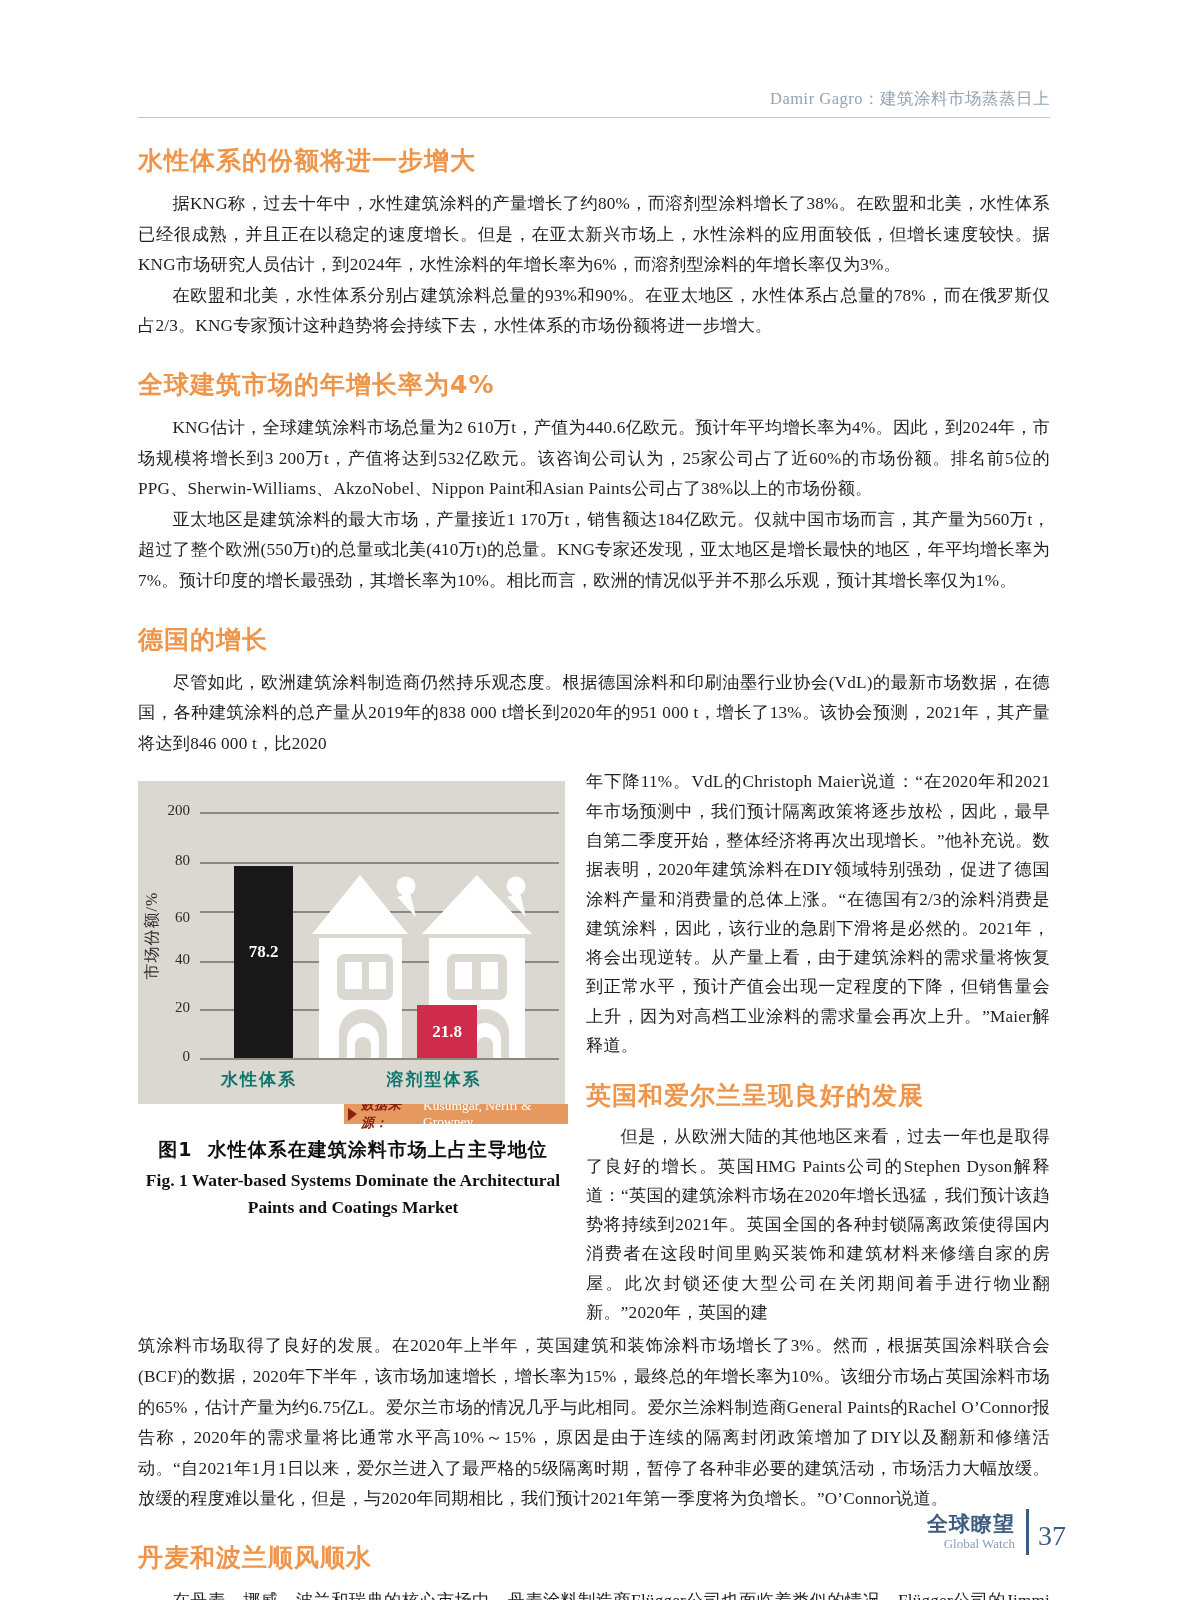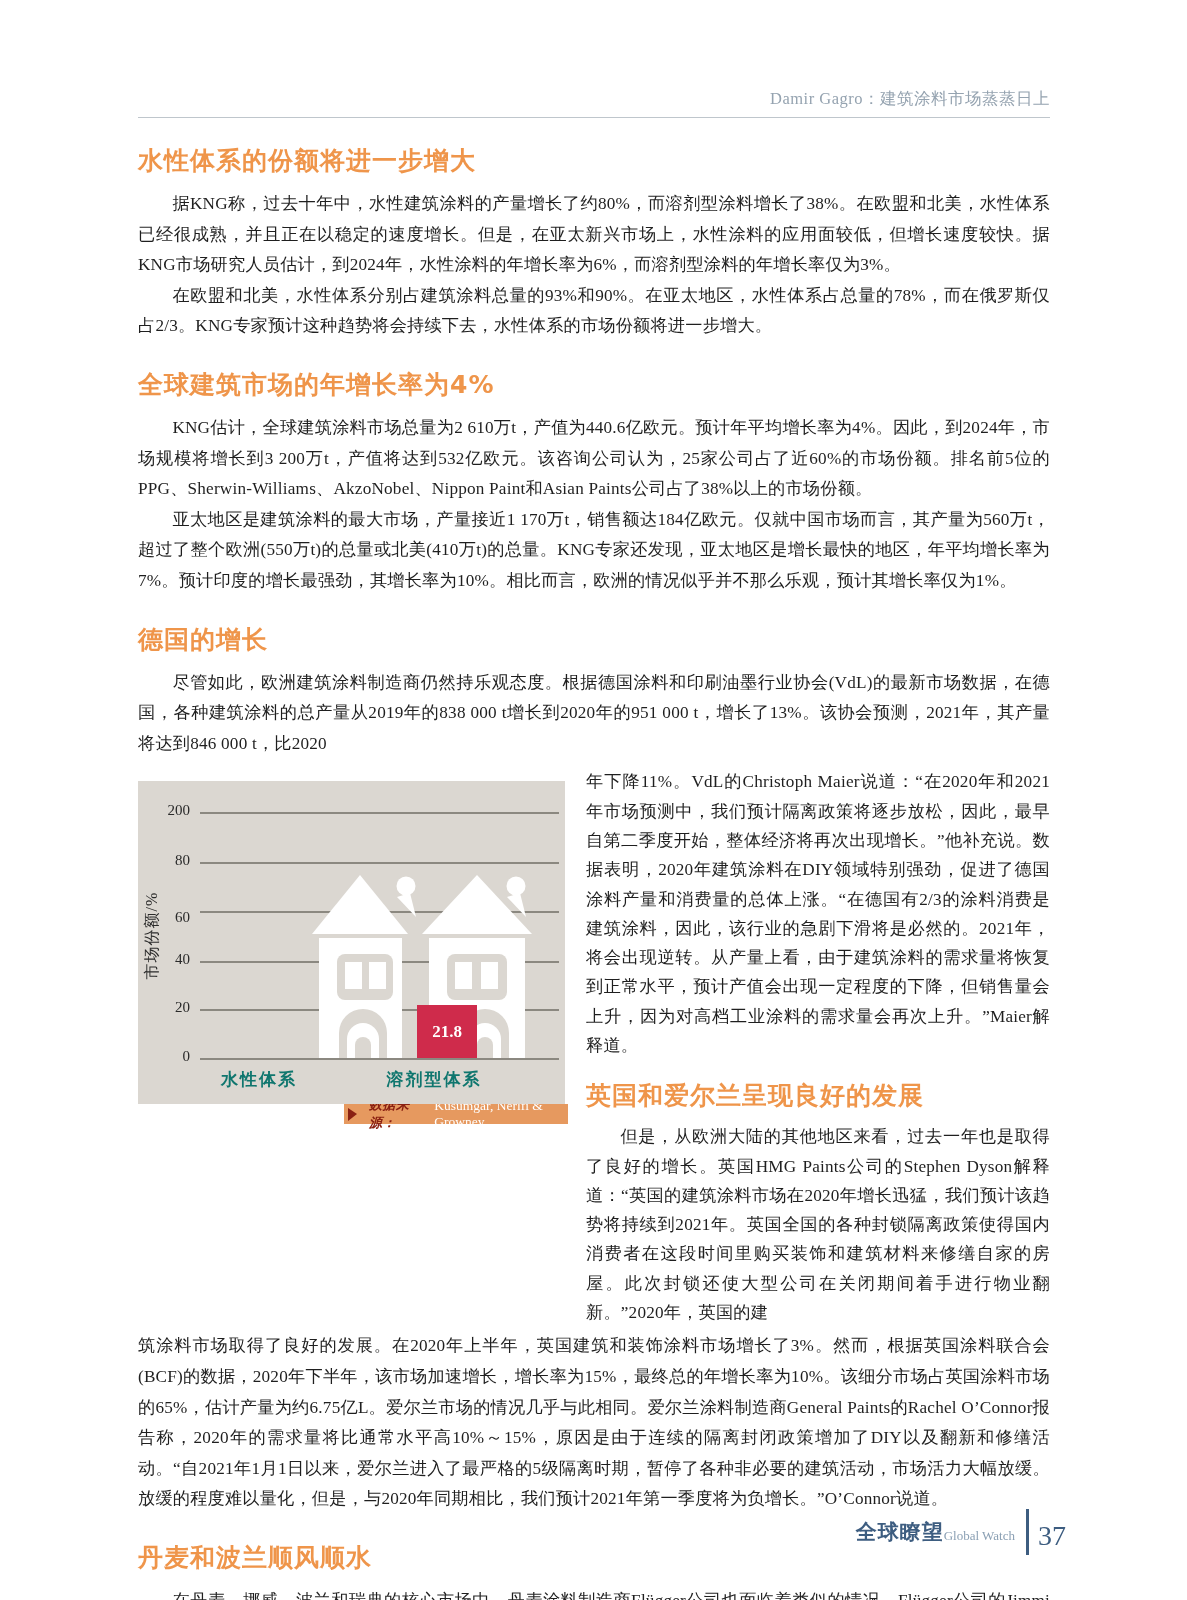--- a/index.html
+++ b/index.html
@@ -144,6 +144,9 @@
           </g>
         </svg>
 
+        <div class="bar bar-black" style="height: 192.4px; background: rgb(24, 24, 24);">
+          <span class="bar-label">78.2</span>
+        </div>
         <div class="bar bar-red" style="height: 53.6px; background: rgb(207, 43, 75);">
           <span class="bar-label">21.8</span>
         </div>

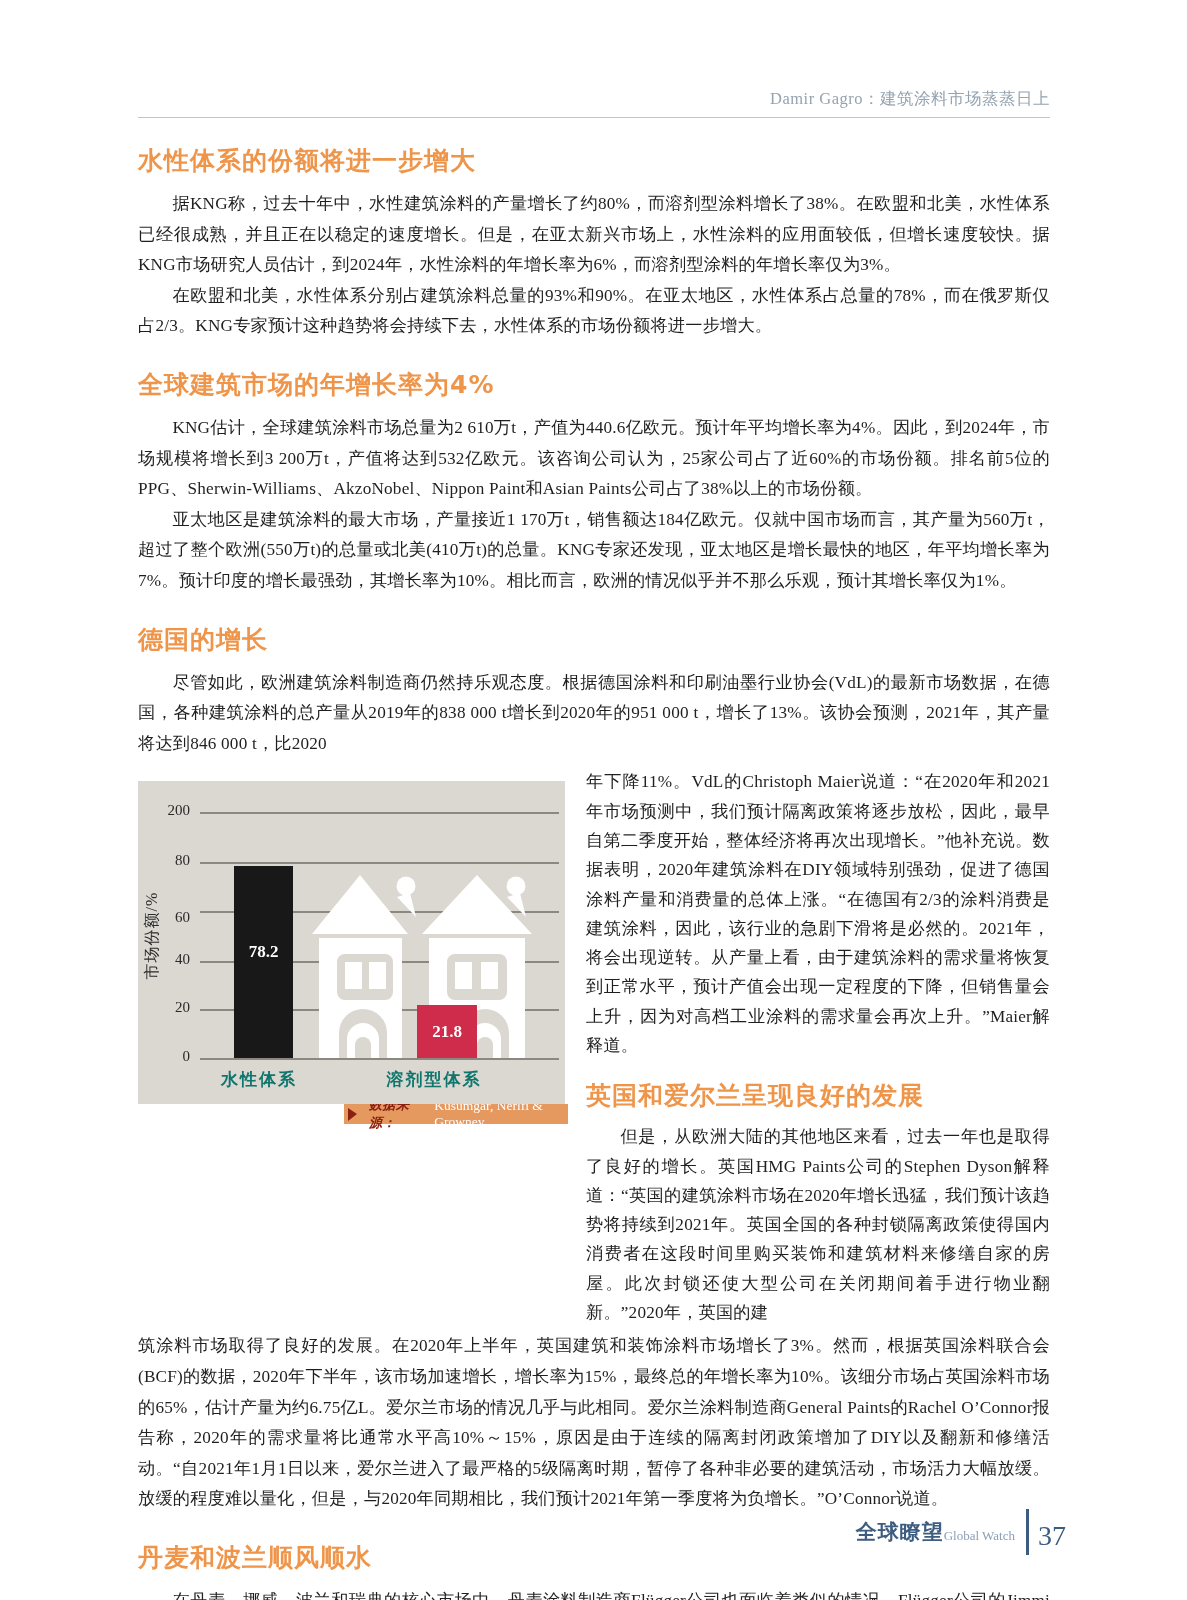--- a/index.html
+++ b/index.html
@@ -49,7 +49,7 @@
   .xlabel-1 { left:41px; }
   .xlabel-2 { left:216px; }
 
-  .src-bar { display:flex; align-items:center; justify-content:flex-end; gap:12px;
+  .src-bar { display:flex; align-items:center; justify-content:flex-end; gap:4px;
              margin-left:auto; width:224px; height:20px; background:#e6995f;
              padding:0 6px 0 4px; }
   .src-tri { width:0; height:0; border-top:6px solid transparent; border-bottom:7px solid transparent;

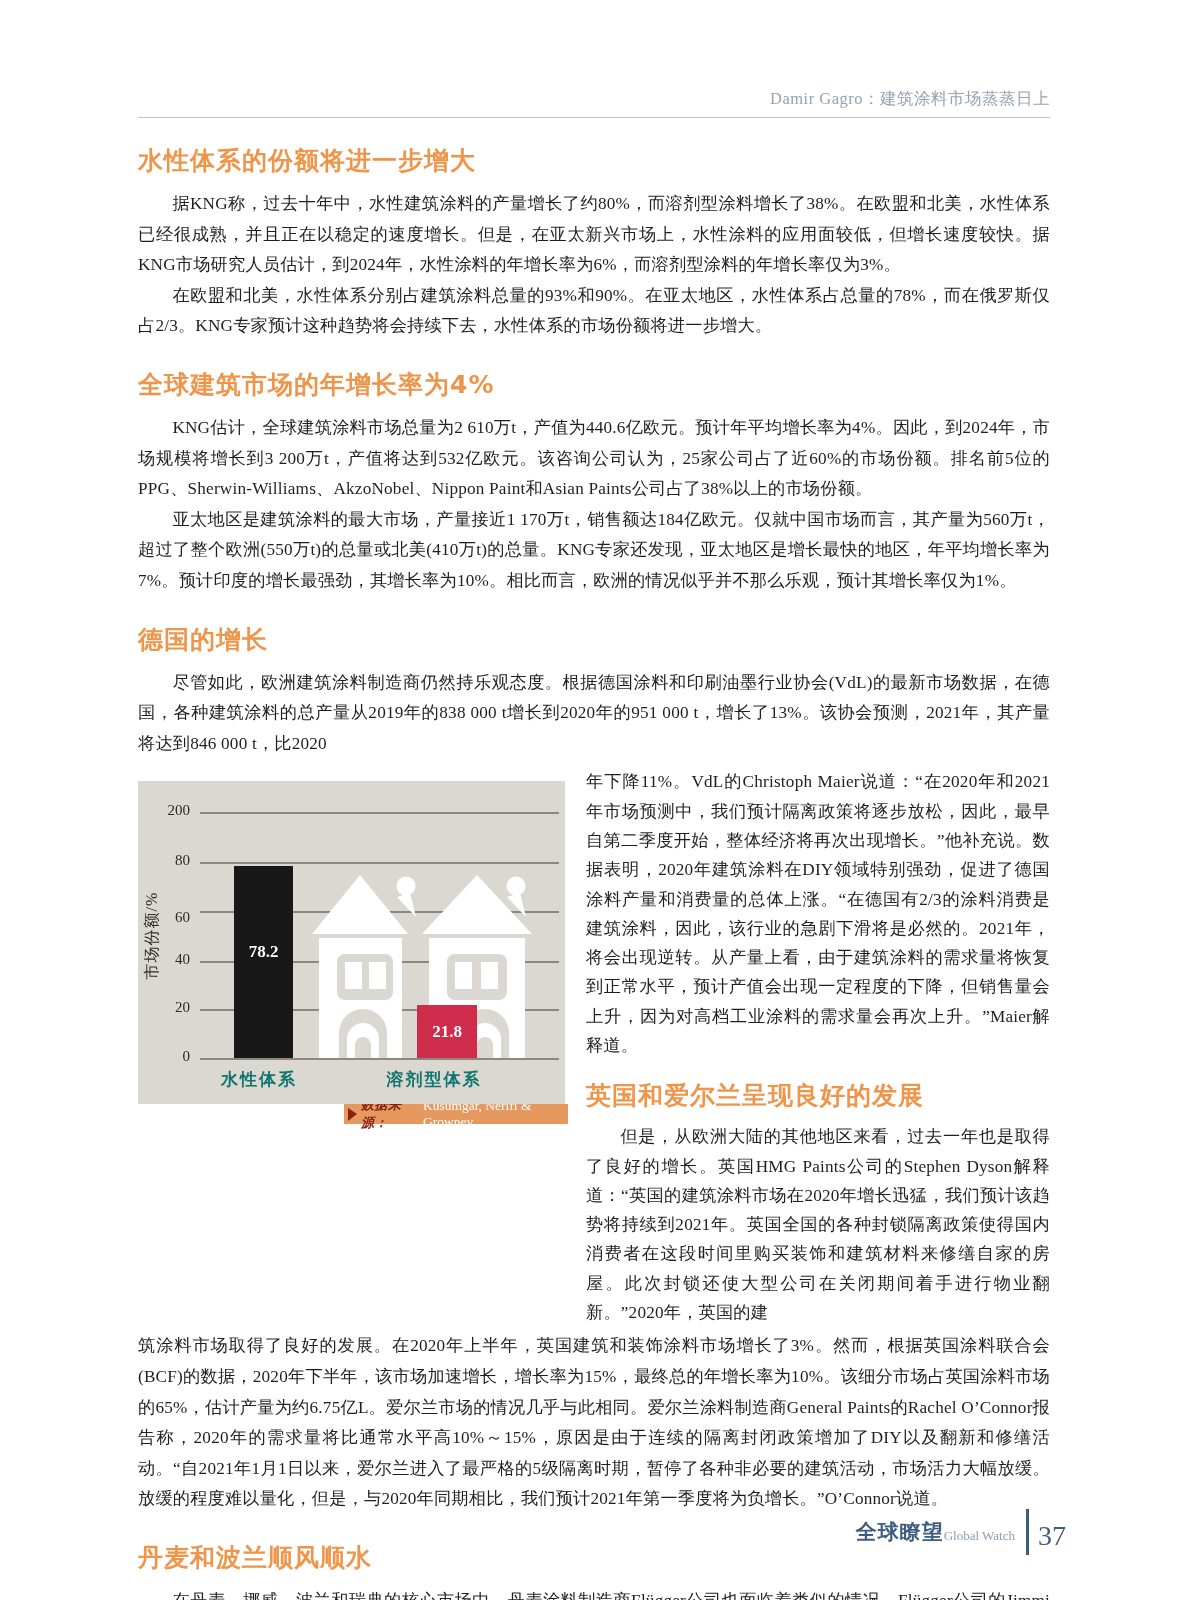--- a/index.html
+++ b/index.html
@@ -161,6 +161,13 @@
         <span class="src-value">Kusumgar, Nerlfi &amp; Growney</span>
       </div>
 
+      <figcaption>
+        <div class="cap-zh">图1  水性体系在建筑涂料市场上占主导地位</div>
+        <div class="cap-en">
+          <div>Fig. 1  Water-based Systems Dominate the Architectural</div>
+          <div>Paints and Coatings Market</div>
+        </div>
+      </figcaption>
     </figure>
 
     <div class="right-col">

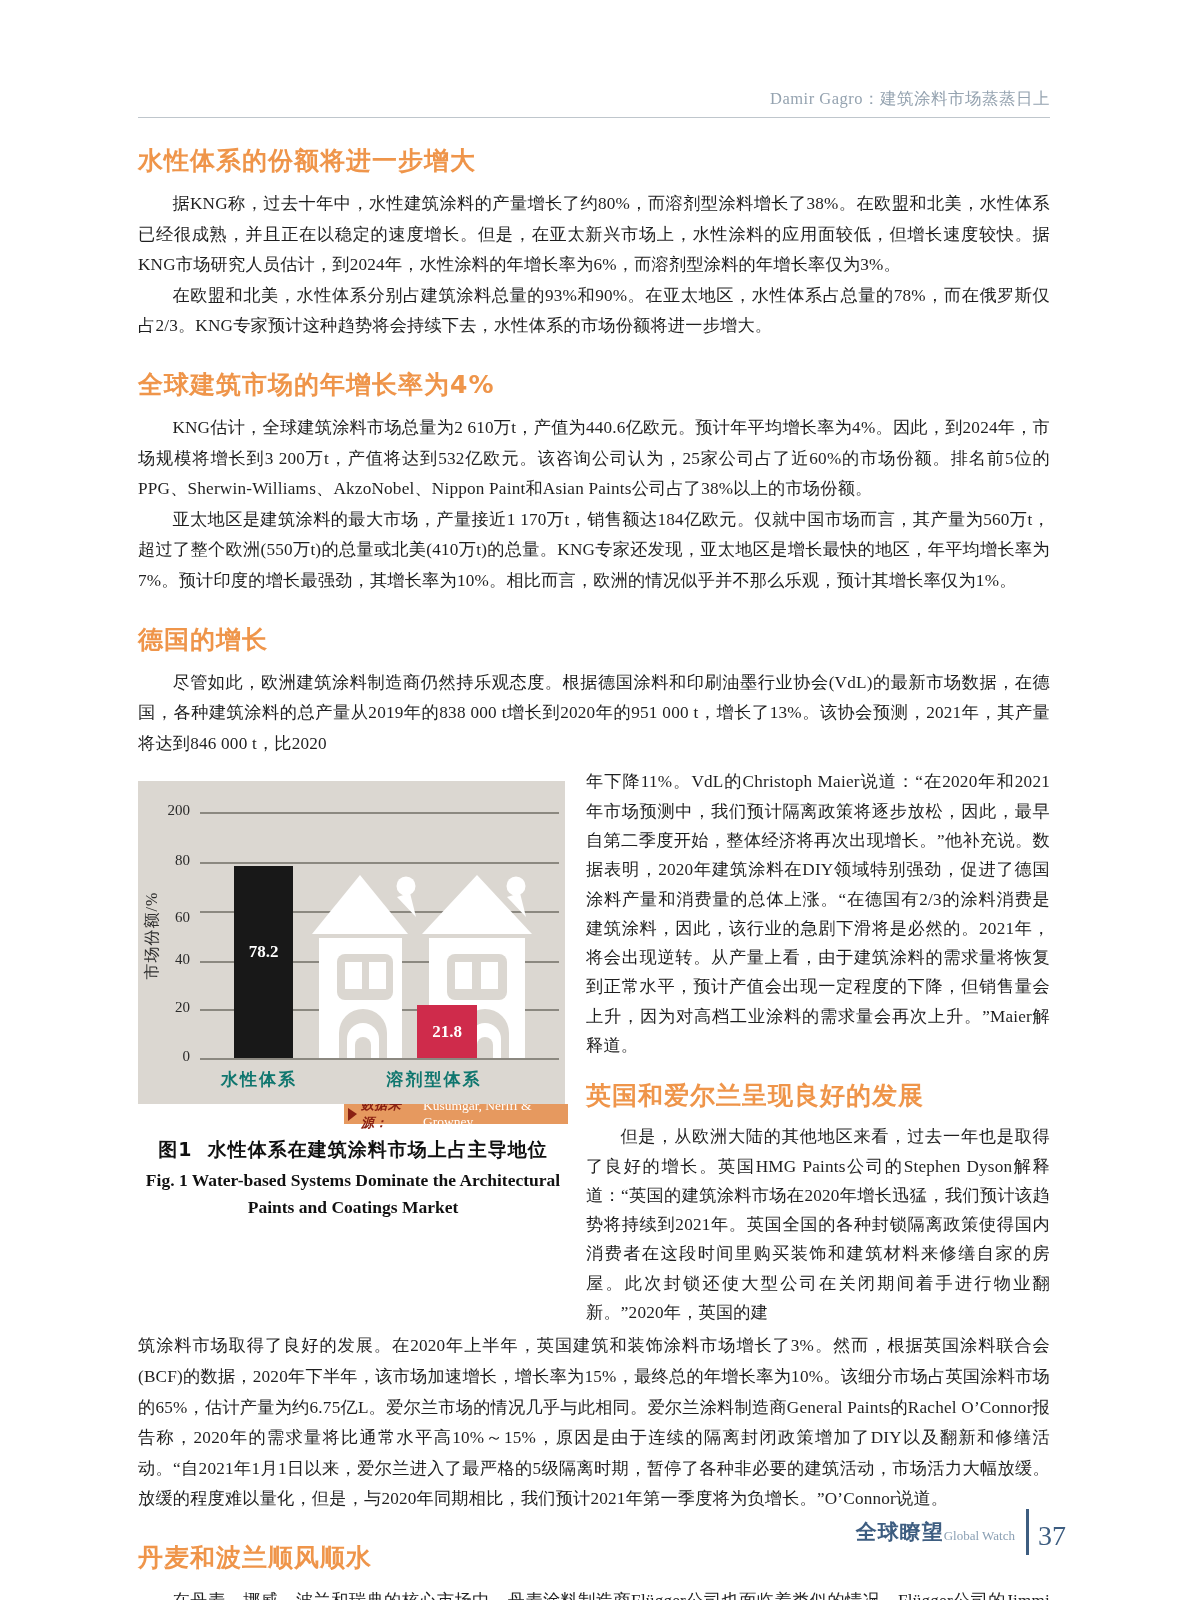--- a/index.html
+++ b/index.html
@@ -65,7 +65,7 @@
 
   
   .footer { position:absolute; top:1497px; right:121px; display:flex; align-items:center; }
-  .f-txt { display:flex; flex-direction:row; align-items:flex-end; }
+  .f-txt { display:flex; flex-direction:column; align-items:flex-end; }
   .f-zh { font-family:"DejaVu Sans","Liberation Sans",sans-serif; font-size:21px; font-weight:700;
           color:#3d5d80; letter-spacing:1px; line-height:24px; }
   .f-en { font-size:13px; color:#8ba0b4; line-height:16px; }

